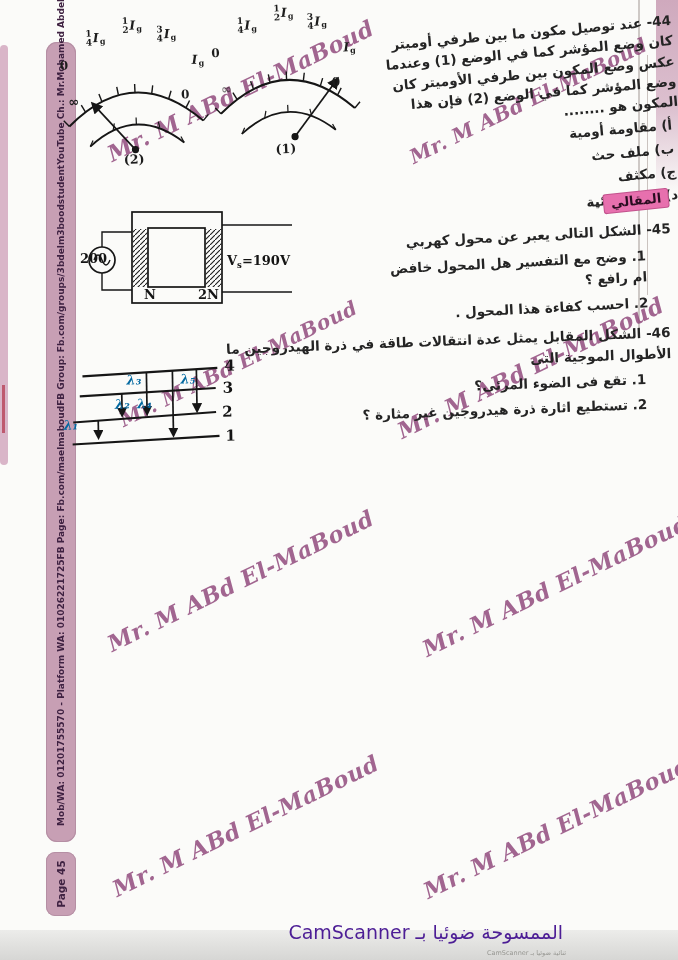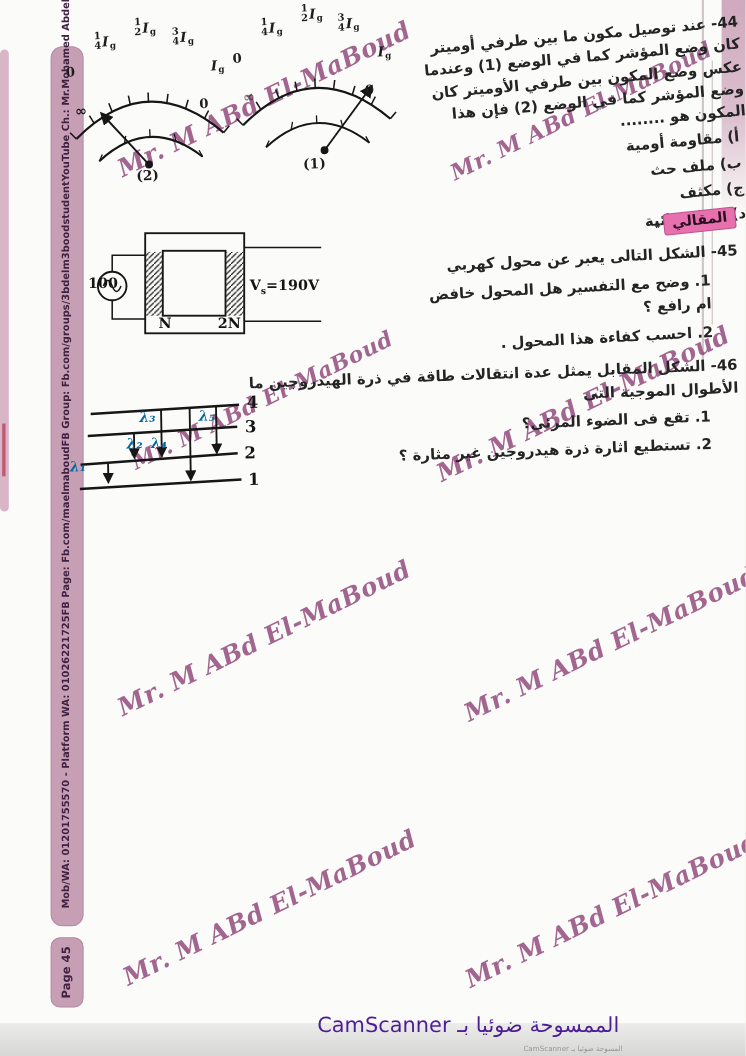--- a/index.html
+++ b/index.html
@@ -264,7 +264,7 @@
       <line x1="142" y1="40" x2="212" y2="40" stroke="#161616" stroke-width="1.4"></line>
       <line x1="142" y1="107" x2="212" y2="107" stroke="#161616" stroke-width="1.4"></line>
     </svg>
-    <span class="tlabel" style="left:0;top:66px">100</span>
+    <span class="tlabel" style="left:0;top:66px">200</span>
     <span class="tlabel" style="left:64px;top:102px">N</span>
     <span class="tlabel" style="left:118px;top:102px">2N</span>
     <span class="tlabel" style="left:147px;top:68px"><span>V</span><span class="tsub">s</span><span>=190V</span></span>

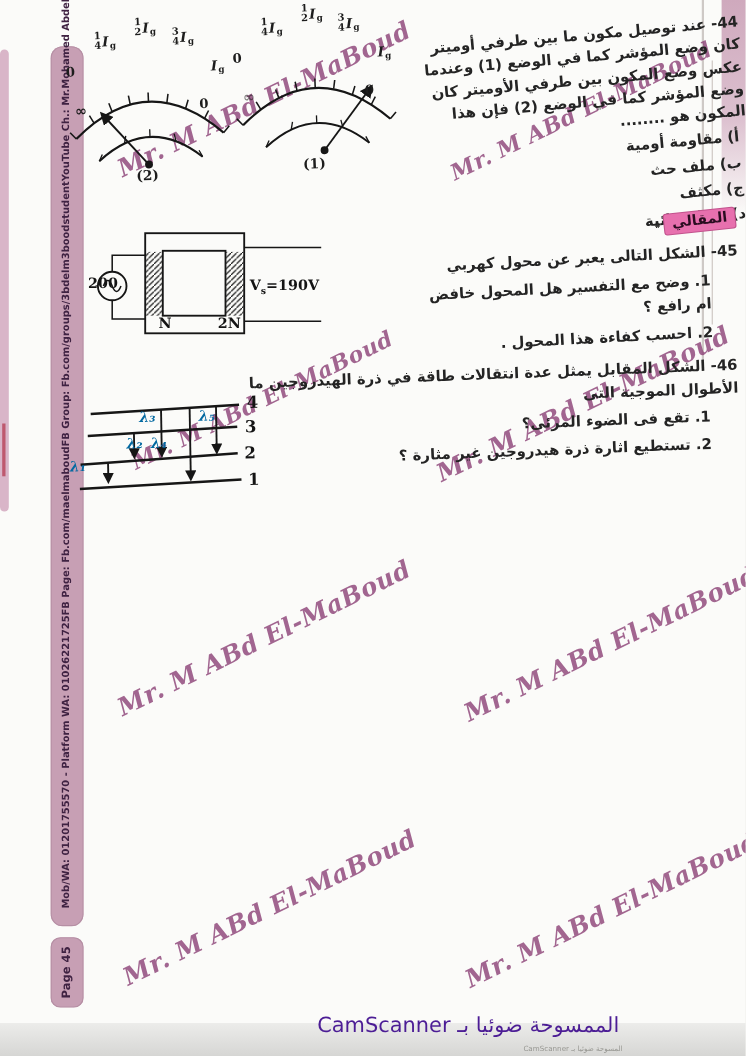--- a/index.html
+++ b/index.html
@@ -305,7 +305,7 @@
 
   <div class="bottom-band"></div>
   <span class="footer-main">الممسوحة ضوئيا بـ CamScanner</span>
-  <span class="footer-small">المسوحة ضوئيا بـ CamScanner</span>
+  <span class="footer-small">ثنائية ضوئيا بـ CamScanner</span>
 
 </div>
 

